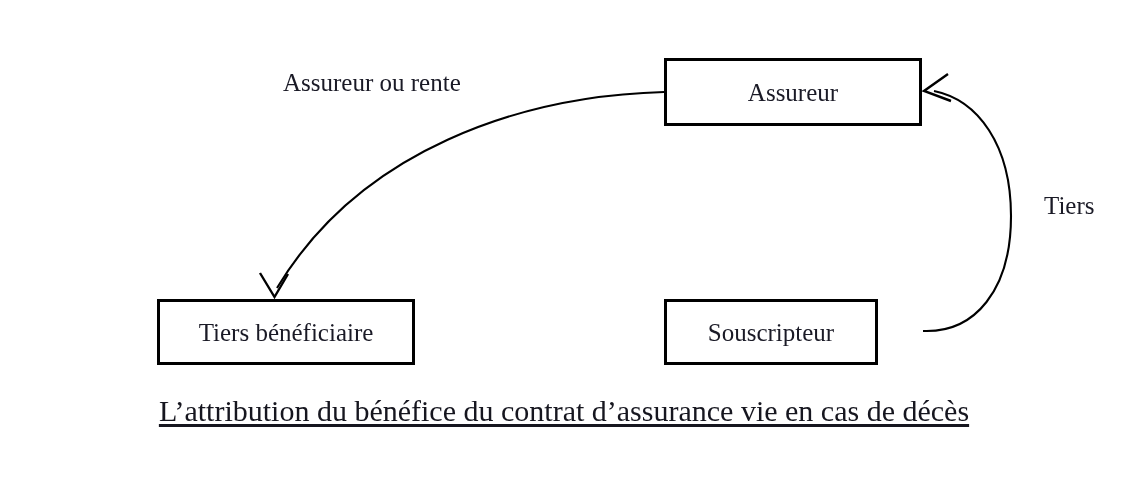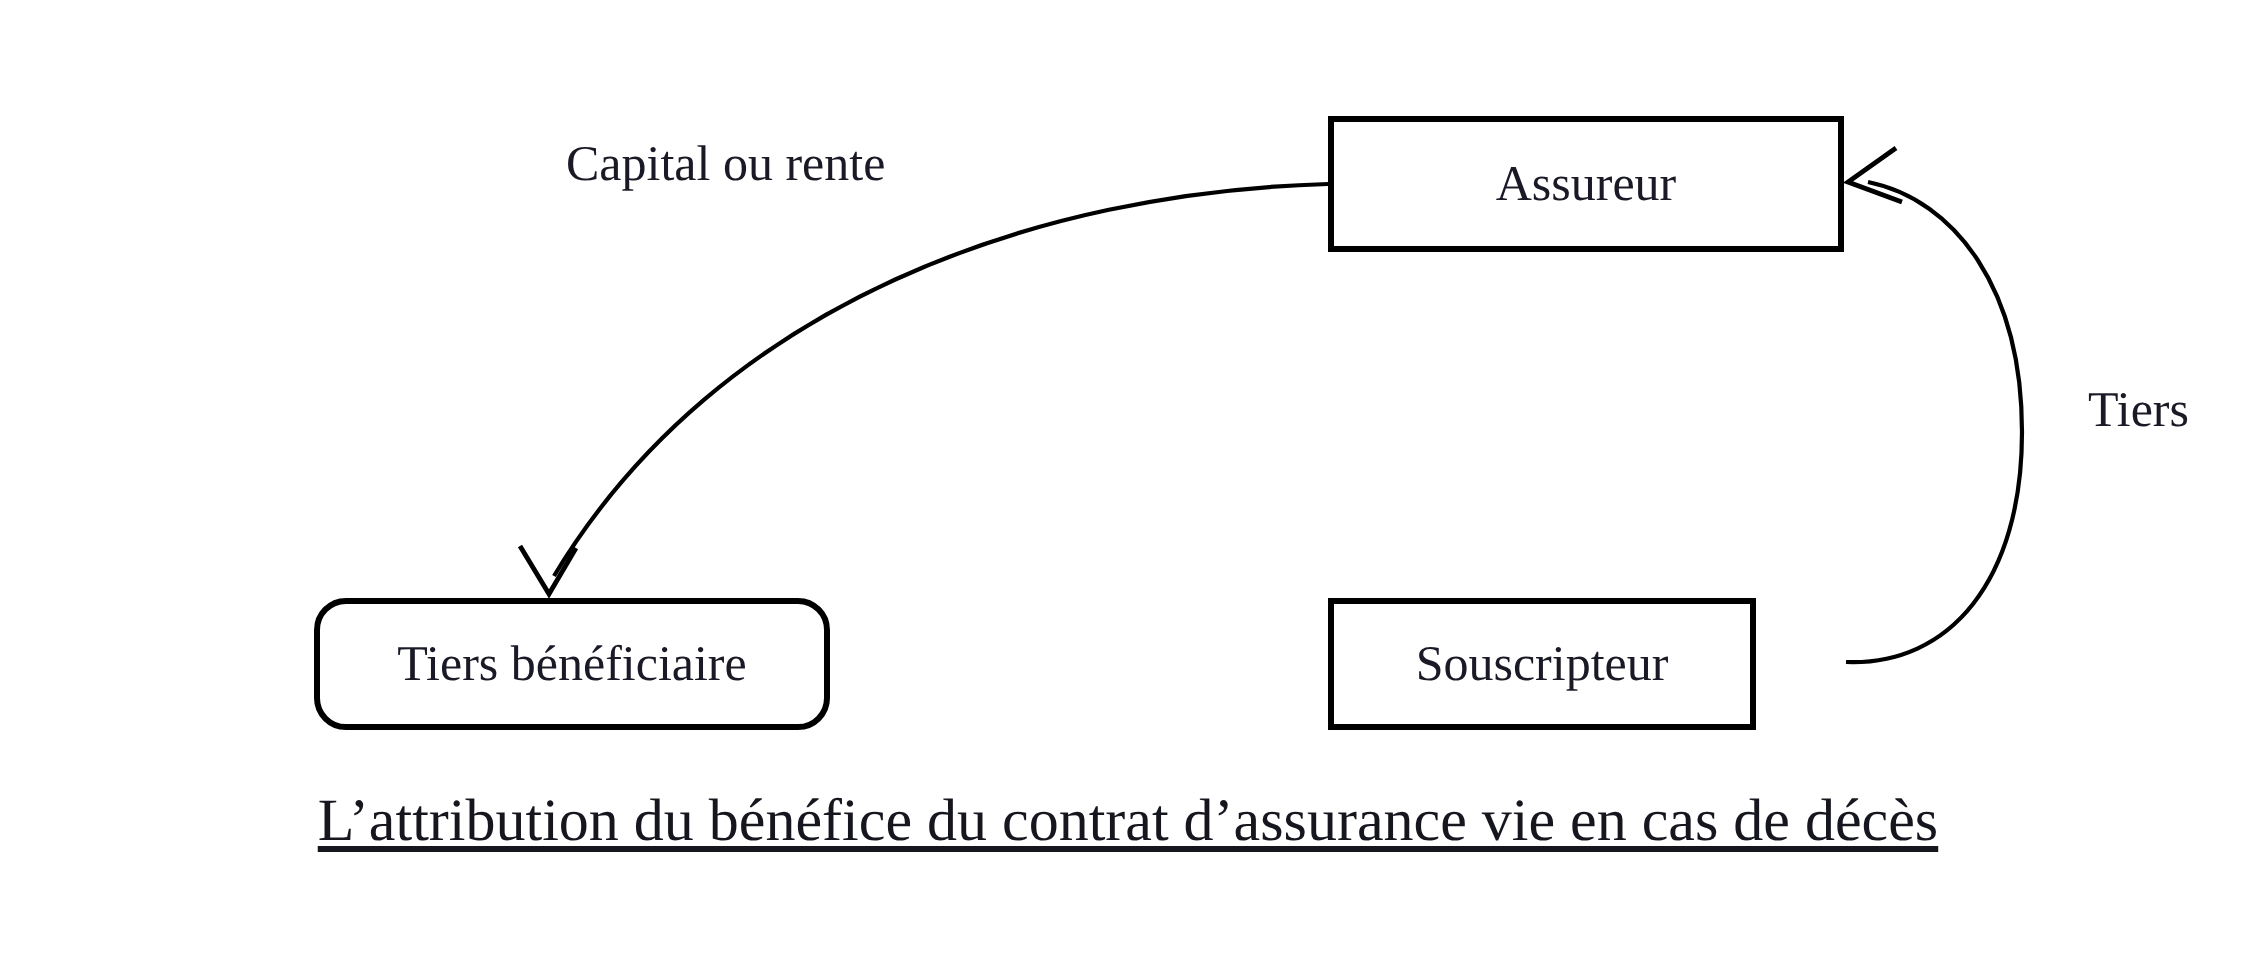--- a/index.html
+++ b/index.html
@@ -92,7 +92,7 @@
     <span class="node-label">Souscripteur</span>
   </div>
 
-  <div class="edge-label" style="left:283px; top:70px;">Capital ou rente</div>
+  <div class="edge-label" style="left:283px; top:70px;">Assureur ou rente</div>
 
   <div class="edge-label" style="left:1044px; top:193px;">Tiers</div>
 

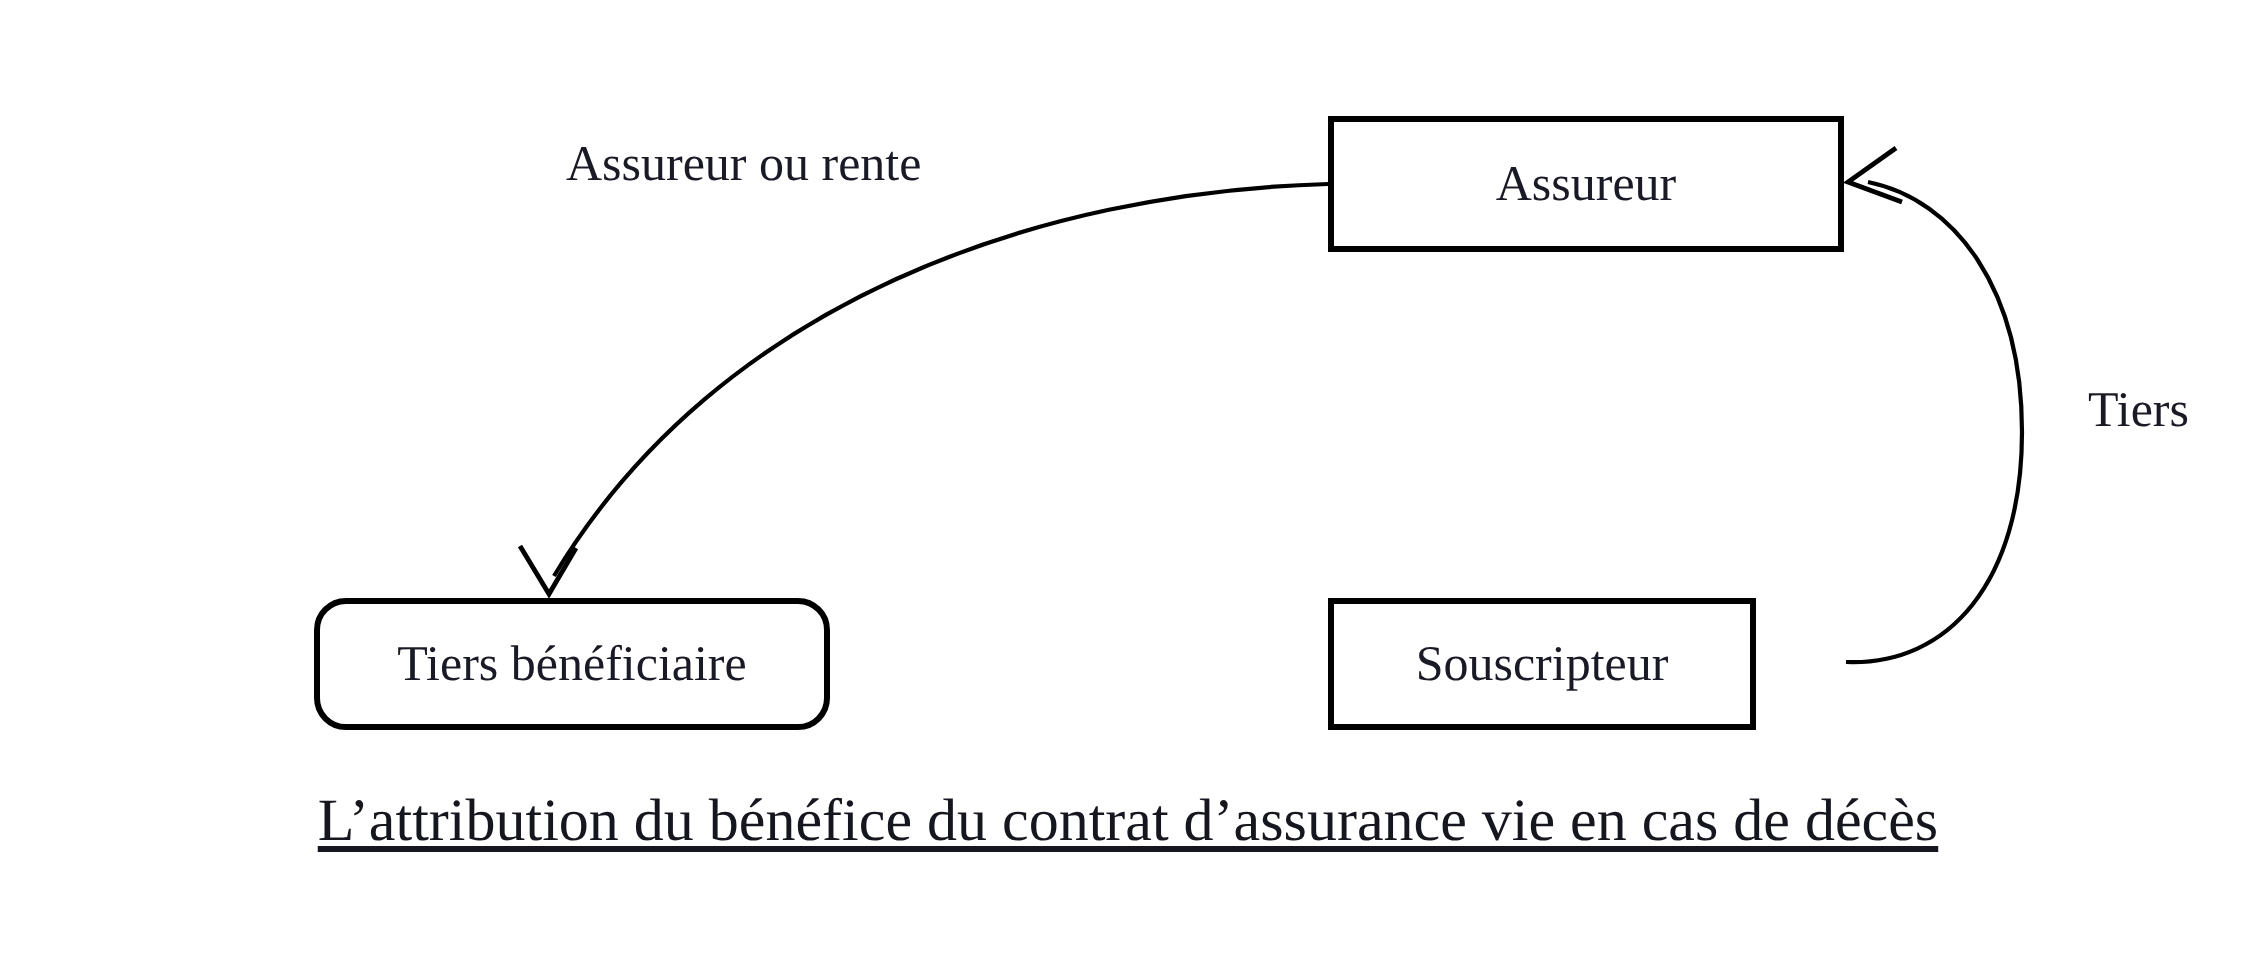--- a/index.html
+++ b/index.html
@@ -84,7 +84,7 @@
     <span class="node-label">Assureur</span>
   </div>
 
-  <div class="node-box" style="left:157px; top:299px; width:258px; height:66px;border-radius:16px;">
+  <div class="node-box" style="left:157px; top:299px; width:258px; height:66px;">
     <span class="node-label">Tiers bénéficiaire</span>
   </div>
 

